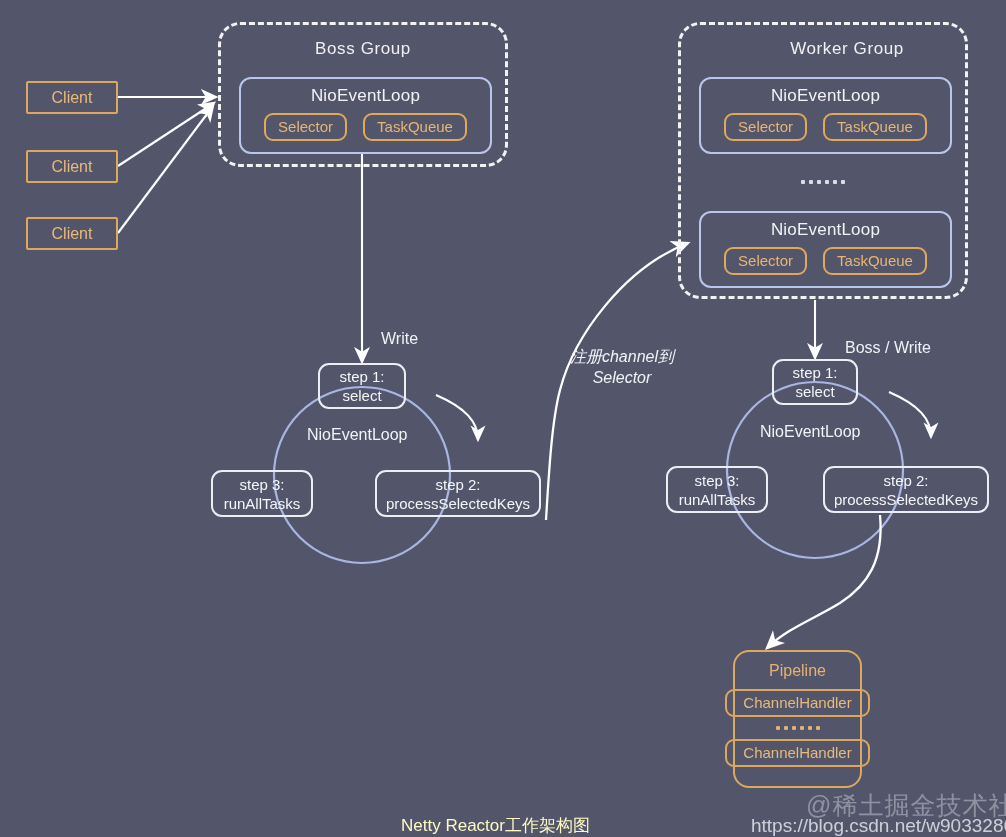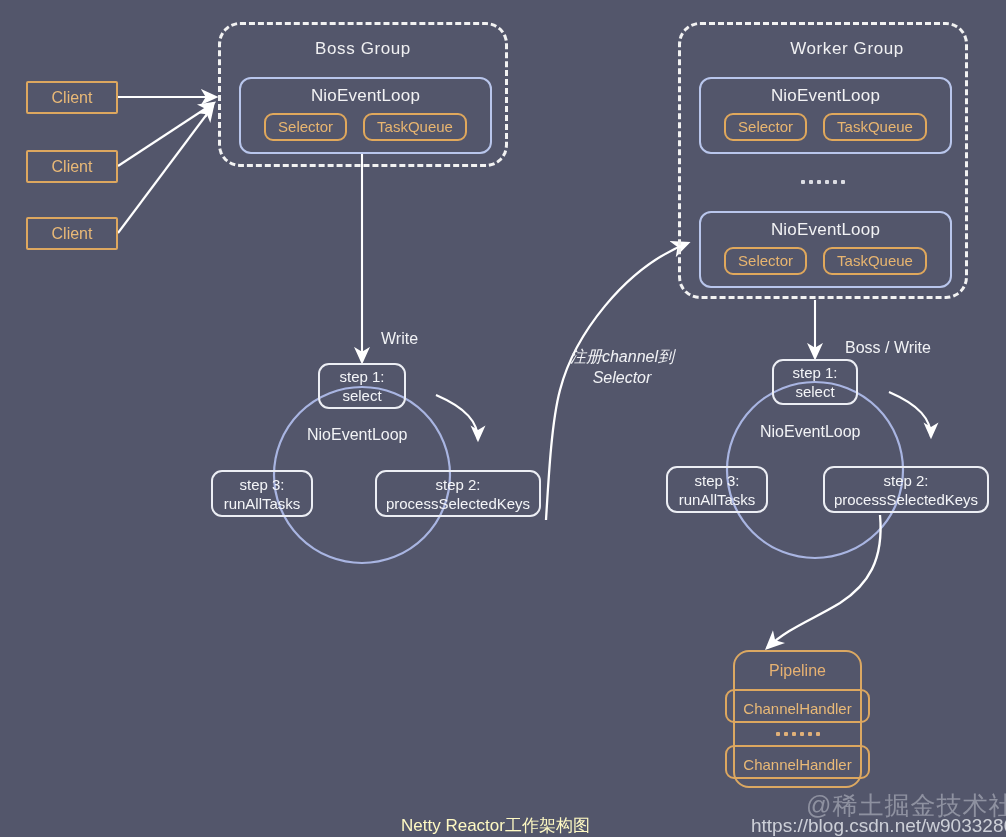--- a/index.html
+++ b/index.html
@@ -151,7 +151,7 @@
     border-radius: 9px;
     color: #e9b977;
     font-size: 15px;
-    padding: 9px 16px 4px 16px;
+    padding: 3px 16px 4px 16px;
     white-space: nowrap;
     box-sizing: border-box;
   }

